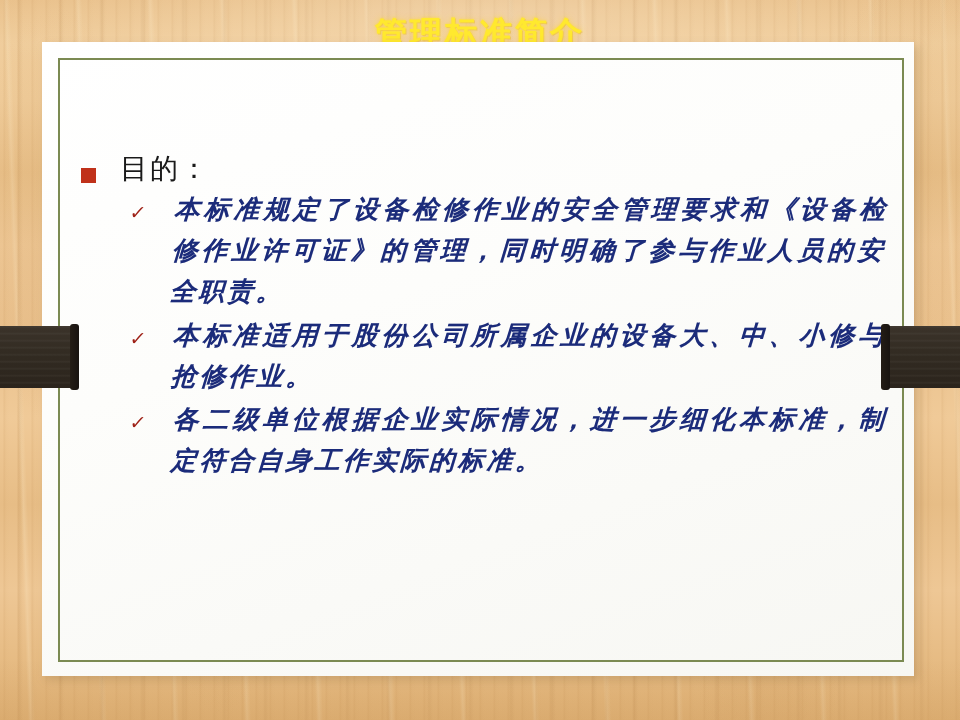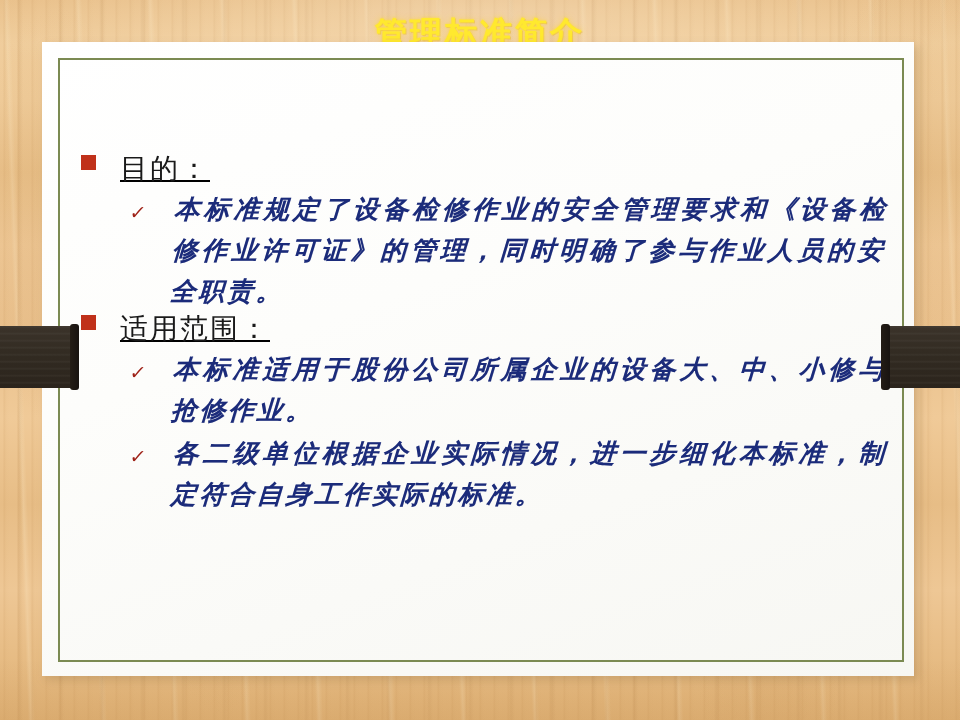--- a/index.html
+++ b/index.html
@@ -164,9 +164,8 @@
 
   .section-head {
     display: flex;
-    align-items: flex-start;
+    align-items: flex-end;
     margin-bottom: 6px;
-    text-decoration: underline;
   }
   .sq-bullet {
     width: 15px;

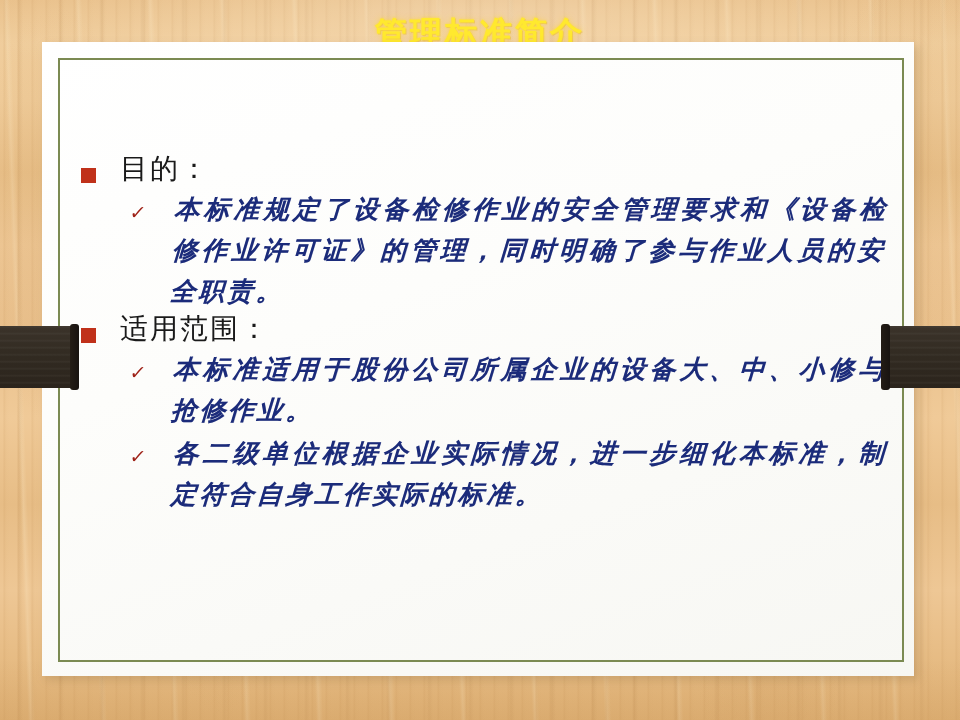--- a/index.html
+++ b/index.html
@@ -281,10 +281,6 @@
     </div>
 
     <div class="section">
-      <div class="section-head">
-        <span class="sq-bullet"></span>
-        <span class="section-head-text">适用范围：</span>
-      </div>
       <div class="item">
         <span class="check-bullet">✓</span>
         <span class="item-text">本标准适用于股份公司所属企业的设备大、中、小修与抢修作业。</span>

